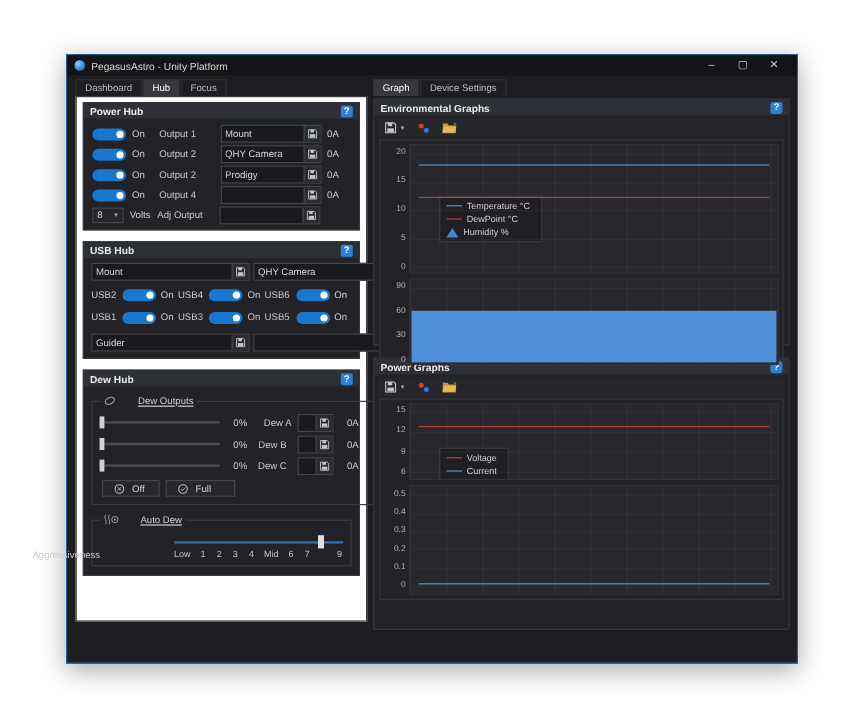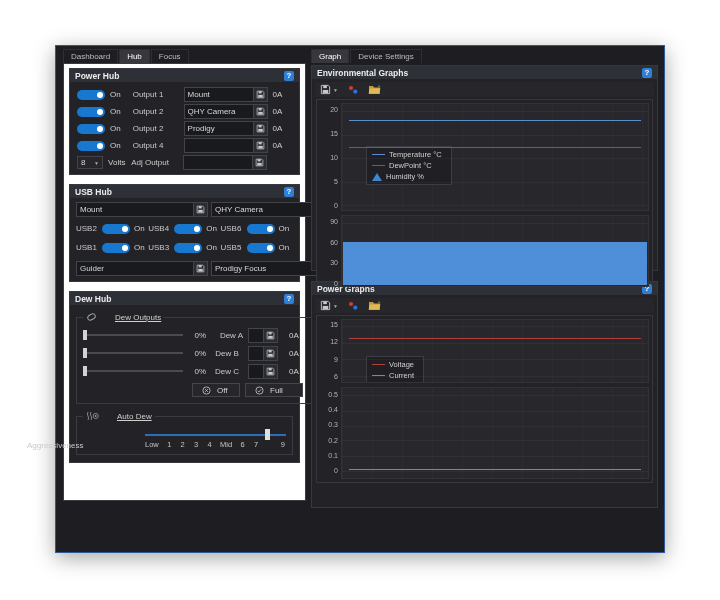--- a/index.html
+++ b/index.html
@@ -94,6 +94,15 @@
 <div class="canvas">
   <div class="window">
 
+    <div class="titlebar">
+      <span class="logo"></span>
+      <span class="apptitle">PegasusAstro - Unity Platform</span>
+      <span class="winctl">
+        <span>–</span>
+        <span>▢</span>
+        <span>✕</span>
+      </span>
+    </div>
 
 
     <div class="content">

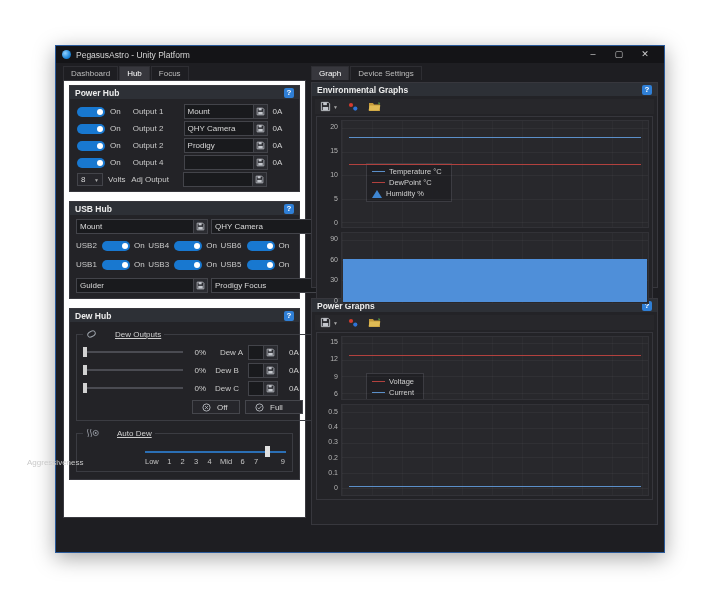--- a/index.html
+++ b/index.html
@@ -301,16 +301,6 @@
             <div class="usbinrow" style="padding-bottom:5px;">
               <span class="inwrap">
                   <input value="Guider" style="">
-                  <span class="savebtn">
-                    <svg width="9" height="9" viewBox="0 0 12 12">
-                      <path d="M1.5 1.5 H9 L10.5 3 V10.5 H1.5 Z" fill="none" stroke="#c4c7cd"></path>
-                      <rect x="3.5" y="1.5" width="4" height="3" fill="#c4c7cd"></rect>
-                      <rect x="3" y="6.5" width="6" height="3.5" fill="#c4c7cd"></rect>
-                    </svg>
-                  </span>
-                </span>
-              <span class="inwrap">
-                  <input value="Prodigy Focus" style="">
                   <span class="savebtn">
                     <svg width="9" height="9" viewBox="0 0 12 12">
                       <path d="M1.5 1.5 H9 L10.5 3 V10.5 H1.5 Z" fill="none" stroke="#c4c7cd"></path>

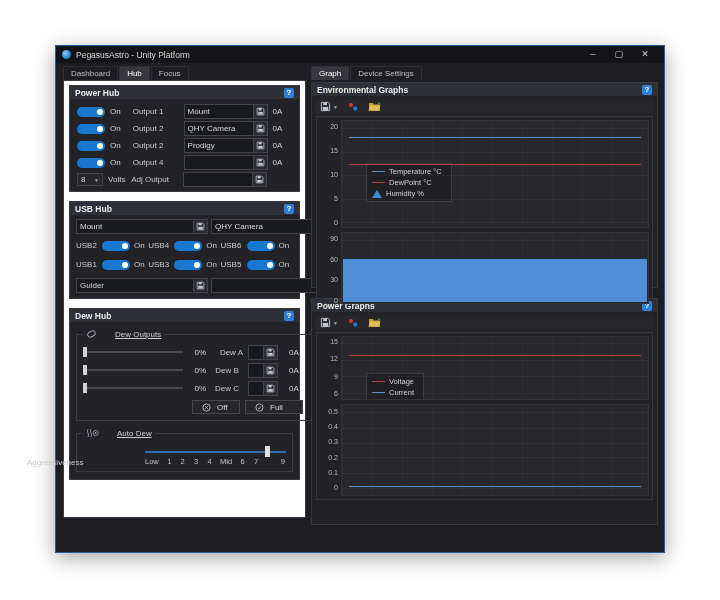--- a/index.html
+++ b/index.html
@@ -57,7 +57,7 @@
   .pct{width:18px;text-align:right;font-size:8px;color:#cfcfcf;}
   .dewlab{width:32px;font-size:8px;color:#c9c9c9;}
   .dewin{width:28px;}
-  .btnrow{display:flex;justify-content:flex-end;gap:5px;padding:3px 2px 1px;}
+  .btnrow{display:flex;gap:5px;padding:3px 2px 1px;}
   .btn{height:14px;border:1px solid #45464c;background:#26262b;display:flex;align-items:center;gap:6px;padding:0 9px;font-size:8px;color:#d5d5d5;box-sizing:border-box;}
   
   .adrow{display:flex;align-items:center;margin-top:4px;}

